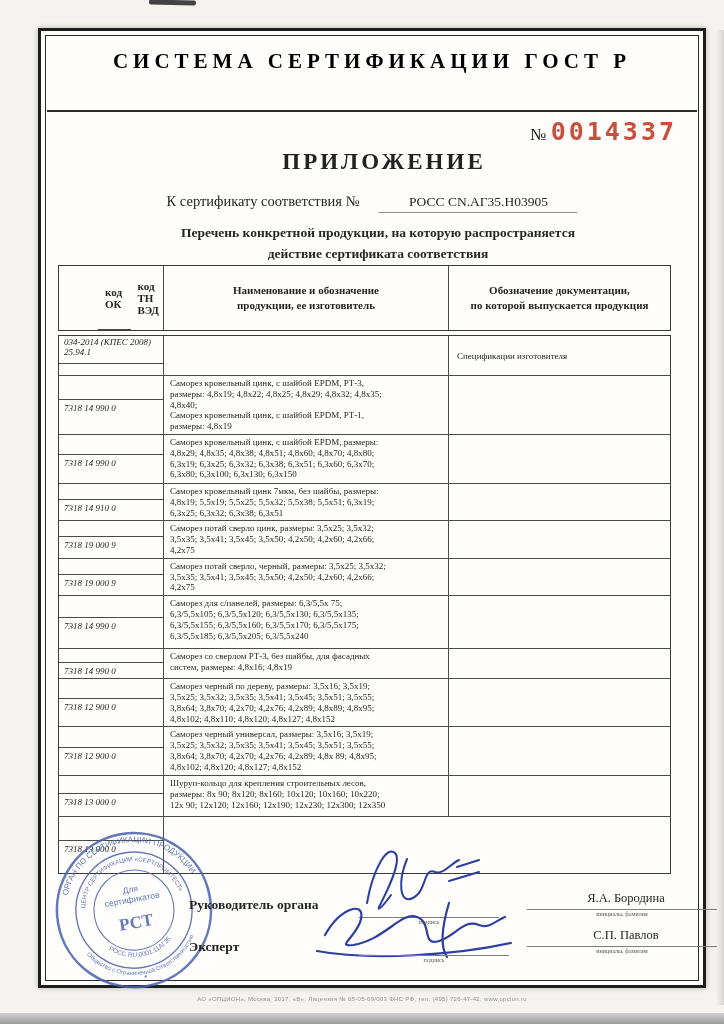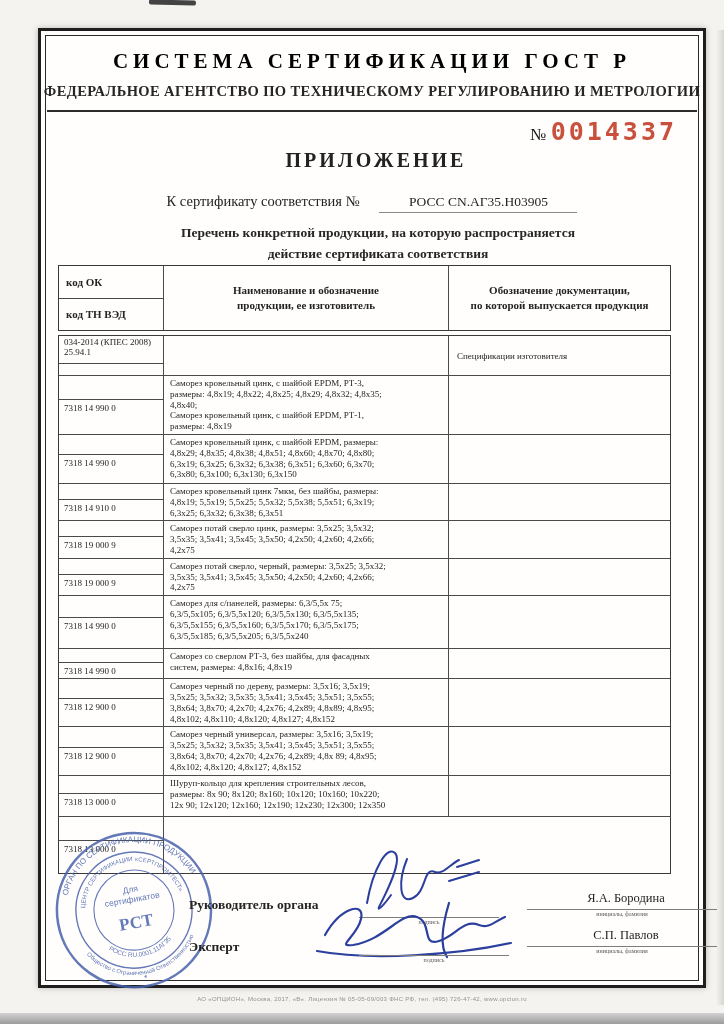--- a/index.html
+++ b/index.html
@@ -108,7 +108,6 @@
   <div class="frame-inner"></div>
 
   <div class="doc-title">СИСТЕМА СЕРТИФИКАЦИИ ГОСТ Р</div>
-  <div class="doc-subtitle">ФЕДЕРАЛЬНОЕ АГЕНТСТВО ПО ТЕХНИЧЕСКОМУ РЕГУЛИРОВАНИЮ И МЕТРОЛОГИИ</div>
   <div class="head-divider"></div>
 
   <div class="form-number">

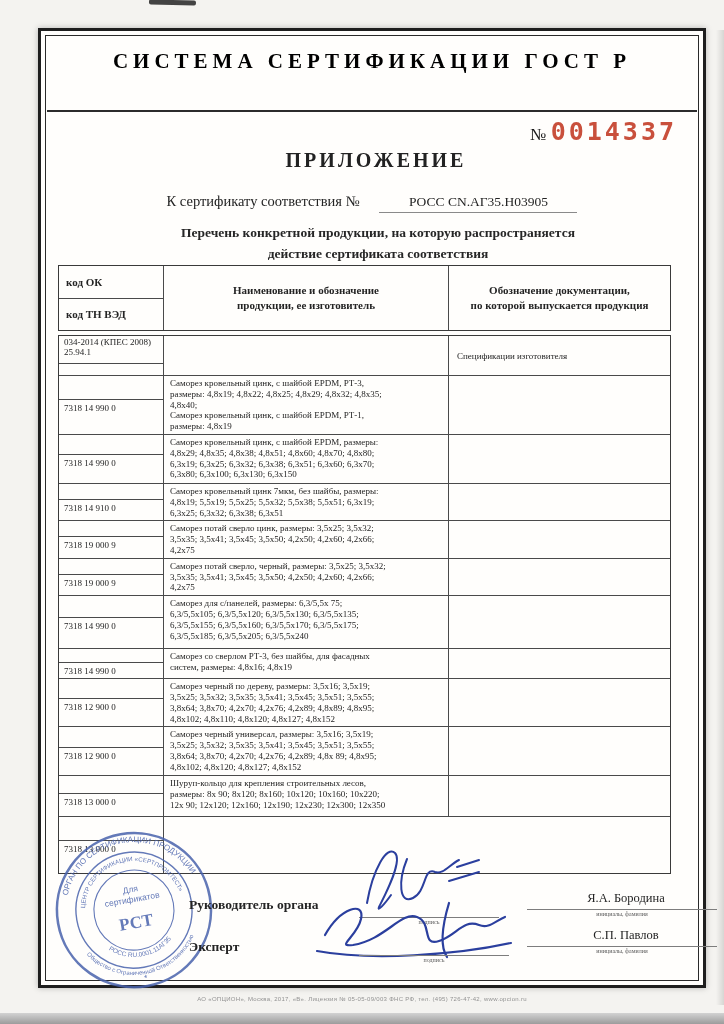--- a/index.html
+++ b/index.html
@@ -41,8 +41,8 @@
     font-size:25px;font-weight:bold;color:#c9503c;letter-spacing:3px;
   }
   .appendix-title{
-    position:absolute;top:118px;left:4px;width:100%;text-align:center;
-    font-size:20px;font-weight:bold;letter-spacing:3px;color:#222;
+    position:absolute;top:118px;left:12px;width:100%;text-align:center;
+    font-size:23px;font-weight:bold;letter-spacing:3px;color:#222;
   }
   .cert-line{
     position:absolute;top:160px;left:0;width:100%;

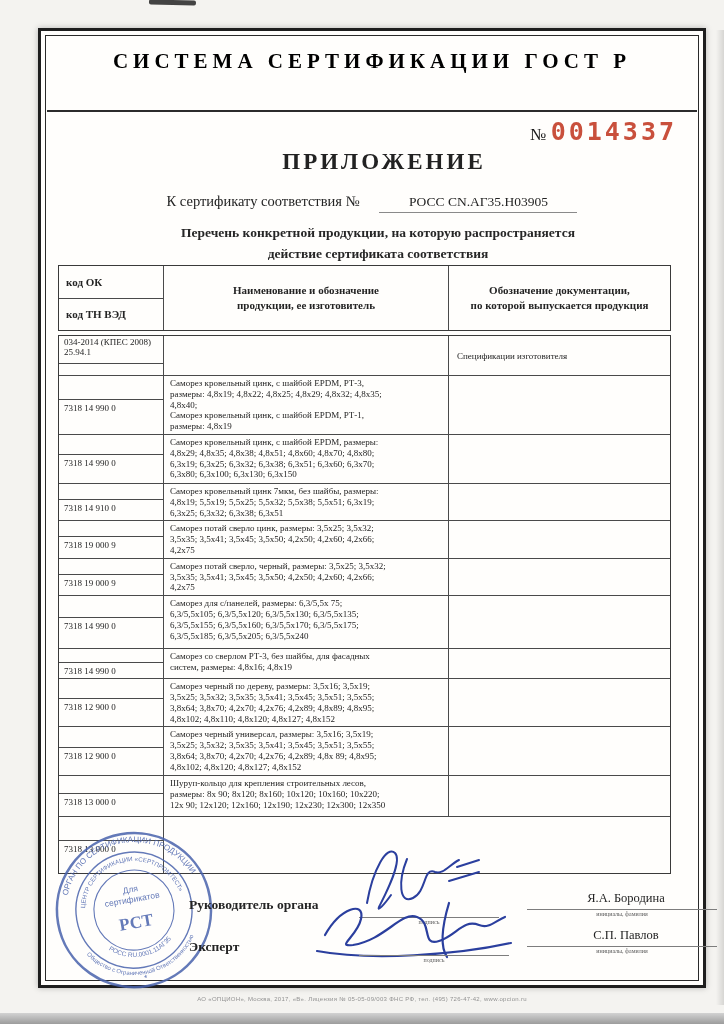--- a/index.html
+++ b/index.html
@@ -66,7 +66,7 @@
     display:grid;grid-template-columns:105px 285px 1fr;
     font-size:11px;font-weight:bold;color:#242424;
   }
-  .tbl-header .hcol1{display:flex;flex-direction:column;border-right:1px solid #4a4a4a;}
+  .tbl-header .hcol1{display:flex;flex-direction:row;border-right:1px solid #4a4a4a;margin-left:39px;}
   .tbl-header .hcol1 .h-ok{flex:1;display:flex;align-items:center;padding-left:7px;border-bottom:1px solid #4a4a4a;}
   .tbl-header .hcol1 .h-tn{flex:1;display:flex;align-items:center;padding-left:7px;}
   .tbl-header .hcol2{border-right:1px solid #4a4a4a;display:flex;align-items:center;justify-content:center;text-align:center;white-space:pre-line;line-height:1.4;}

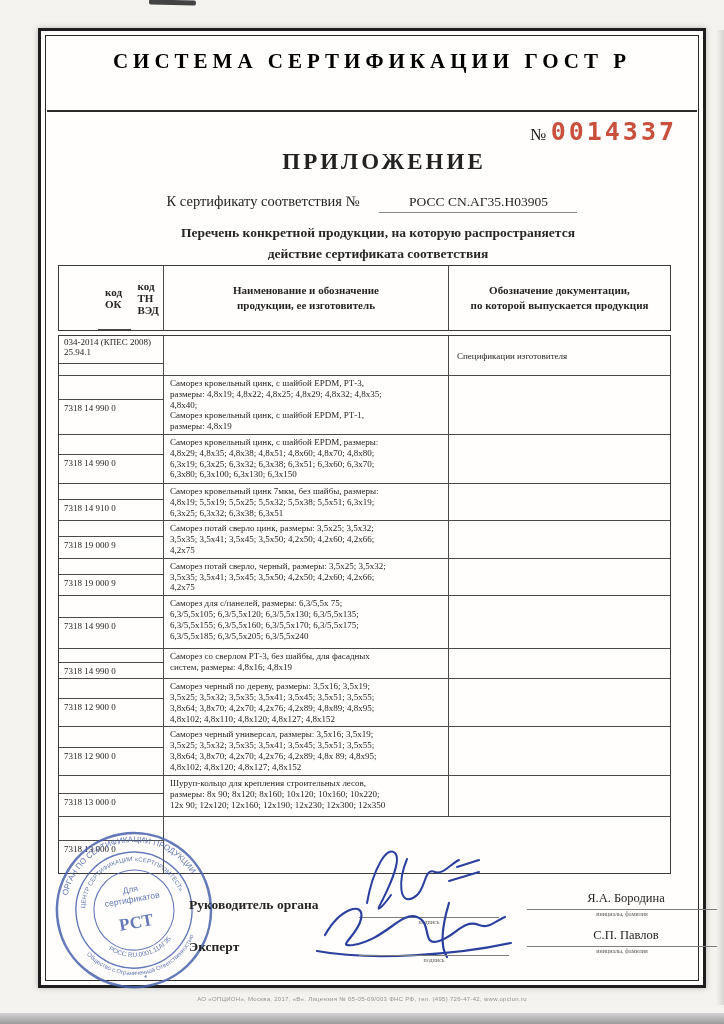--- a/index.html
+++ b/index.html
@@ -78,7 +78,7 @@
   }
   .t-row{display:grid;grid-template-columns:105px 285px 1fr;border-bottom:1px solid #4a4a4a;}
   .t-row:last-child{border-bottom:none;}
-  .code-col{display:flex;flex-direction:column;border-right:1px solid #4a4a4a;}
+  .code-col{display:flex;flex-direction:column;border-right:1px solid #4a4a4a;font-style:italic;}
   .code-top{flex:0 0 36%;border-bottom:1px solid #4a4a4a;padding:1px 3px 1px 5px;white-space:pre-line;line-height:1.15;}
   .code-bottom{flex:1;padding:3px 3px 1px 5px;}
   .t-row.row-first .code-top{flex:0 0 63%;}

